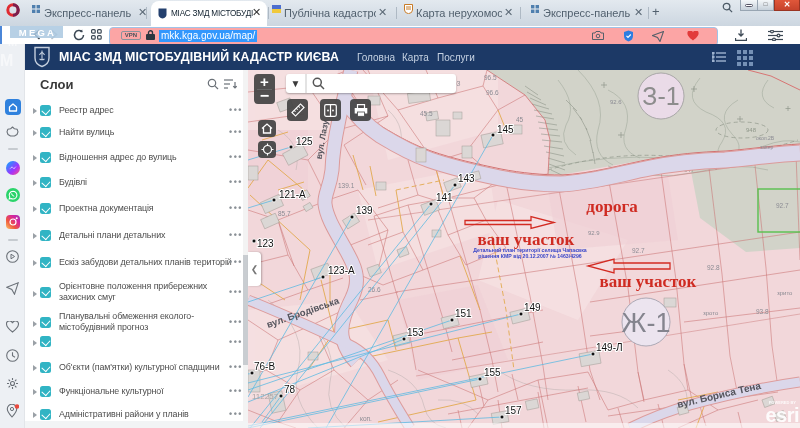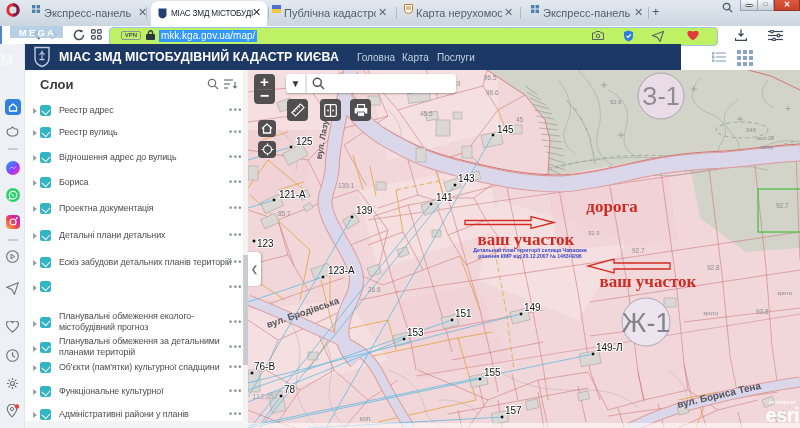--- a/index.html
+++ b/index.html
@@ -13,7 +13,7 @@
 #activetab{position:absolute;left:151px;top:1px;width:116px;height:25px;background:#fff;border-radius:8px 8px 0 0;display:flex;align-items:center;font-size:8.8px;color:#10202e;white-space:nowrap}
 
 #addrbar{position:absolute;left:0;top:26px;width:800px;height:18px;background:#fff}
-#addrfield{position:absolute;left:109px;top:1px;width:609px;height:19px;border:1px solid #9fc3e8;border-radius:4px;background:#bef264}
+#addrfield{position:absolute;left:109px;top:1px;width:609px;height:19px;border:1px solid #9fc3e8;border-radius:4px;background:#fca5a5}
 
 #sidebar{position:absolute;left:0;top:44px;width:25px;height:384px;background:#edf0f4;border-right:1px solid #e2e5e9}
 #blueedge{position:absolute;left:0;top:26px;width:2px;height:402px;background:#4a86d8}

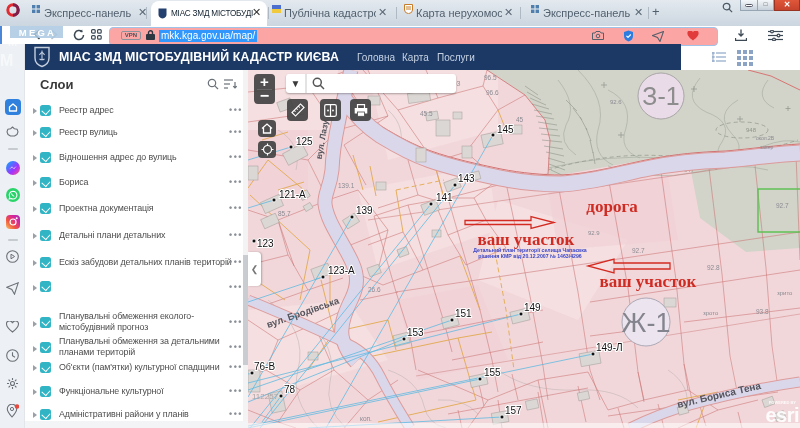--- a/index.html
+++ b/index.html
@@ -19,7 +19,7 @@
 #blueedge{position:absolute;left:0;top:26px;width:2px;height:402px;background:#4a86d8}
 .sbi{position:absolute;left:0;width:25px;display:flex;justify-content:center}
 
-#siteheader{position:absolute;left:25px;top:44px;width:656px;height:26px;background:#1c3966;color:#fff}
+#siteheader{position:absolute;left:25px;top:44px;width:775px;height:26px;background:#1c3966;color:#fff}
 #sitetitle{position:absolute;left:34px;top:6px;font-size:12.4px;font-weight:bold;letter-spacing:.1px;white-space:nowrap}
 .menu{position:absolute;top:8px;font-size:10px;color:#c6d2e2}
 

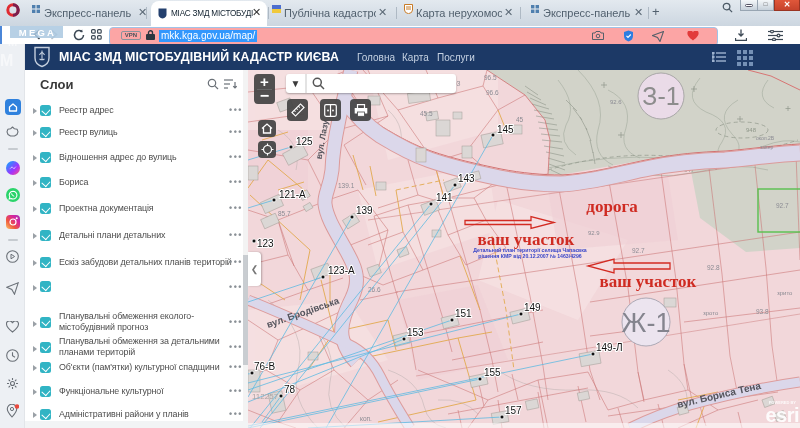--- a/index.html
+++ b/index.html
@@ -317,7 +317,7 @@
     <div class="lrow" style="top:57px">
         <span class="arr"></span>
         <span class="cb"></span>
-        <span class="ltxt">Реестр вулиць</span>
+        <span class="ltxt">Найти вулиць</span>
         <span class="dots">•••</span>
       </div>
     <div class="lrow" style="top:82px">

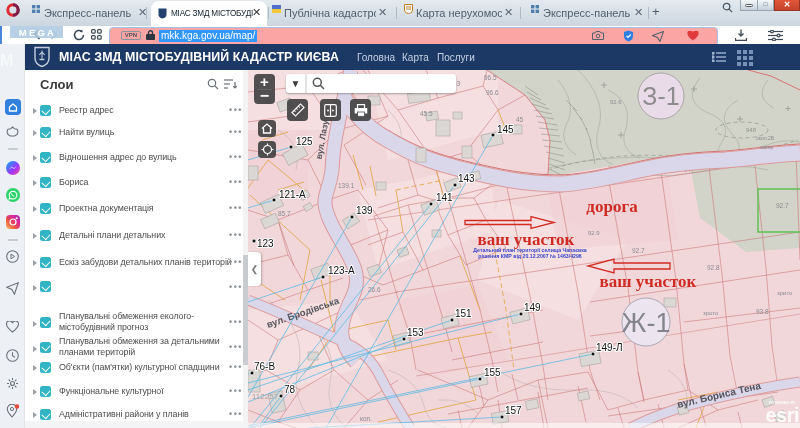--- a/index.html
+++ b/index.html
@@ -329,7 +329,7 @@
     <div class="lrow" style="top:107px">
         <span class="arr"></span>
         <span class="cb"></span>
-        <span class="ltxt">Бориса</span>
+        <span class="ltxt">Будівлі</span>
         <span class="dots">•••</span>
       </div>
     <div class="lrow" style="top:133px">

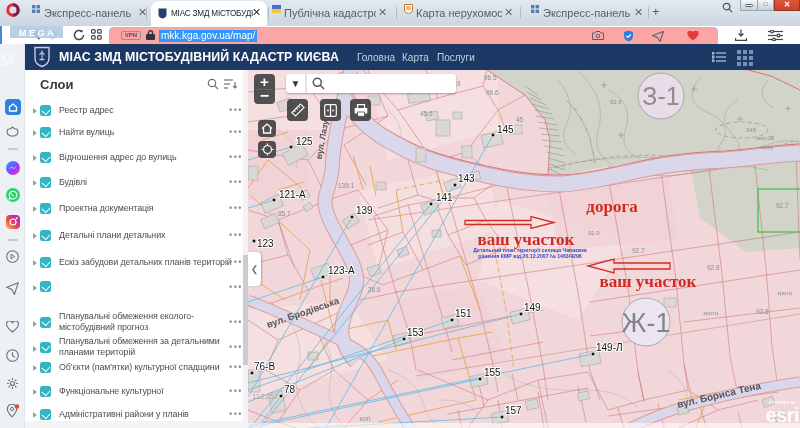--- a/index.html
+++ b/index.html
@@ -353,6 +353,7 @@
     <div class="lrow" style="top:211px;align-items:center">
         <span class="arr"></span>
         <span class="cb"></span>
+        <span class="ltxt">Орієнтовне положення прибережних<br>захисних смуг</span>
         <span class="dots">•••</span>
       </div>
     <div class="lrow" style="top:241px;align-items:center">

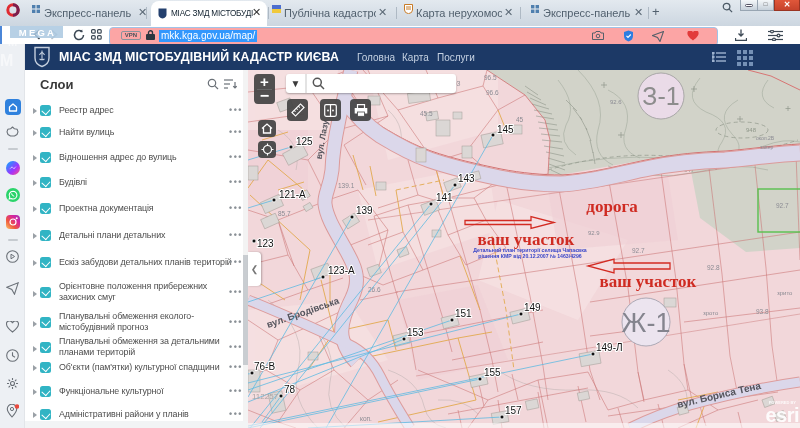--- a/index.html
+++ b/index.html
@@ -365,7 +365,6 @@
     <div class="lrow" style="top:266px;align-items:center">
         <span class="arr"></span>
         <span class="cb"></span>
-        <span class="ltxt">Планувальні обмеження за детальними<br>планами територій</span>
         <span class="dots">•••</span>
       </div>
     <div class="lrow" style="top:292px">

